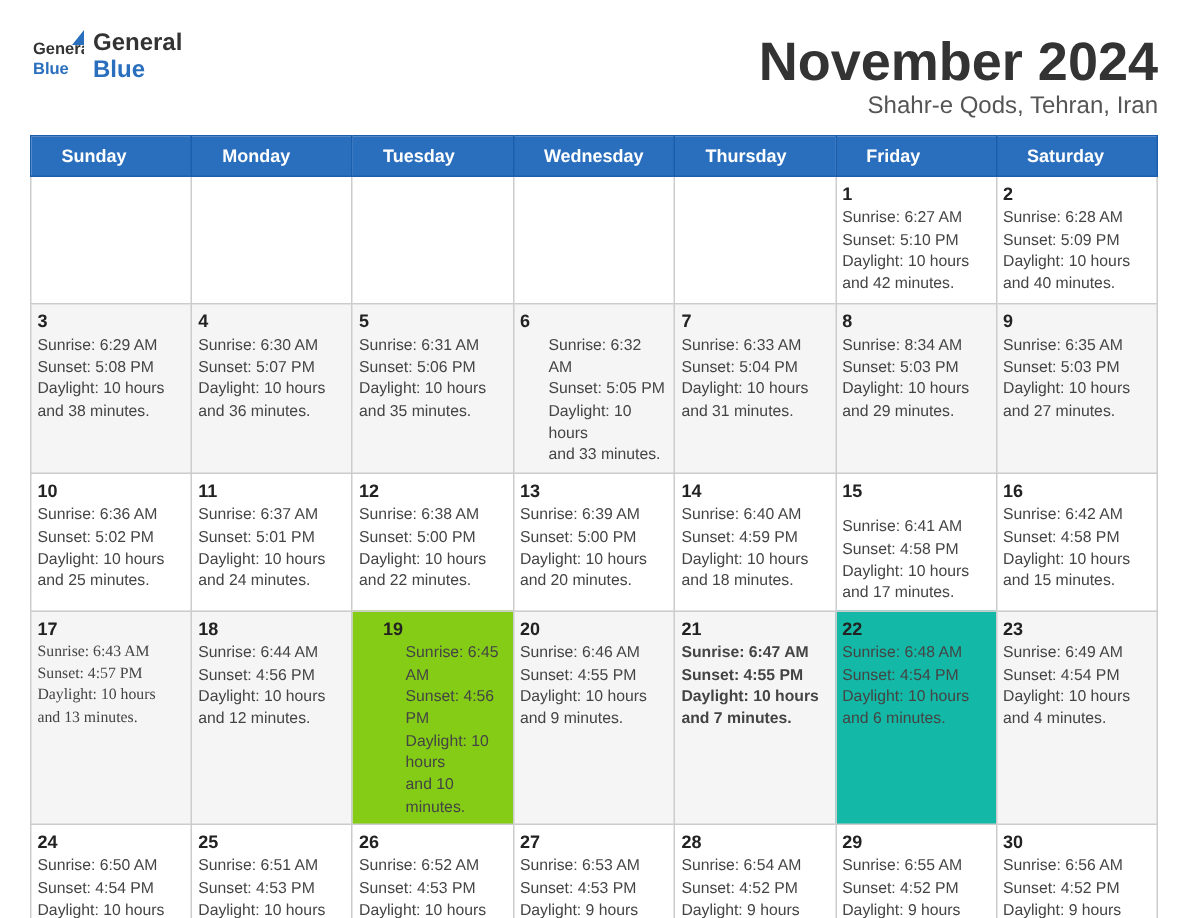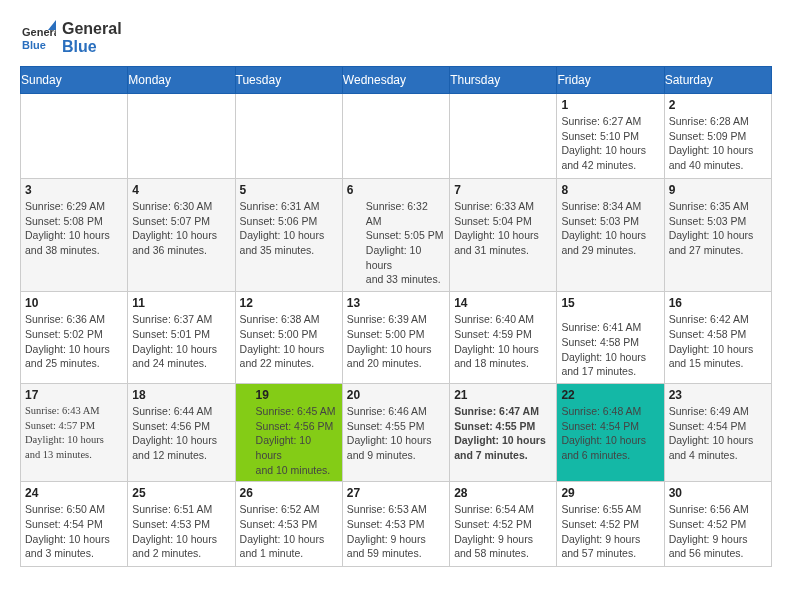--- a/index.html
+++ b/index.html
@@ -96,6 +96,10 @@
       <span style="font-size:16px;font-weight:bold;color:#2a6fbe;">Blue</span>
     </div>
   </div>
+  <div class="title-area">
+    <div class="month-title">November 2024</div>
+    <div class="location-title">Shahr-e Qods, Tehran, Iran</div>
+  </div>
 </div>
 
 <table class="calendar">

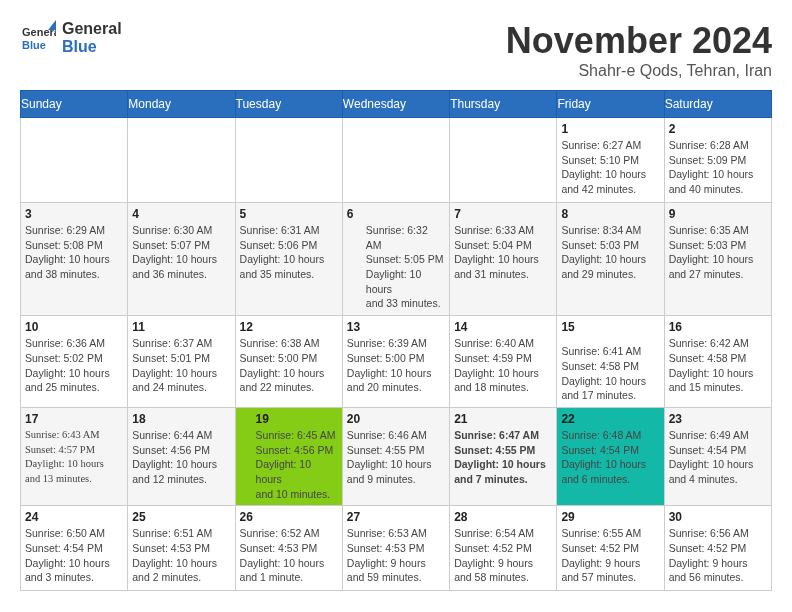--- a/index.html
+++ b/index.html
@@ -45,10 +45,10 @@
     .calendar th {
       background: #2a6fbe;
       color: #fff;
-      padding: 6px 0;
+      padding: 6px 20px;
       text-align: left;
       font-size: 12px;
-      font-weight: normal;
+      font-weight: bold;
       border: 1px solid #1a5fae;
     }
     .calendar td {

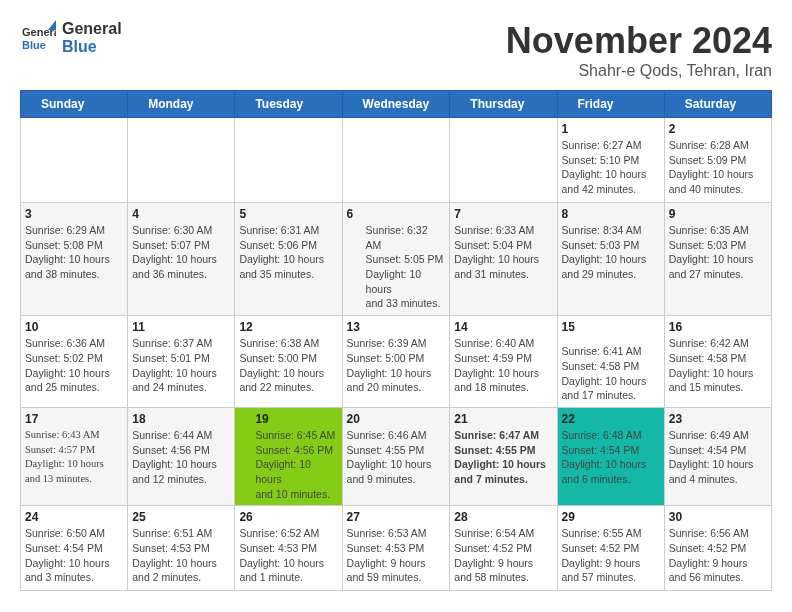--- a/index.html
+++ b/index.html
@@ -255,7 +255,7 @@
         </td>
         <td style="background: #84cc16; padding-left: 20px;">
           <div class="day-num">19</div>
-          <div class="day-info" style="white-space: pre-line;">Sunrise: 6:45 AM
+          <div class="day-info" style="white-space: pre-line; margin-left: 15px;">Sunrise: 6:45 AM
 Sunset: 4:56 PM
 Daylight: 10 hours
 and 10 minutes.</div>

